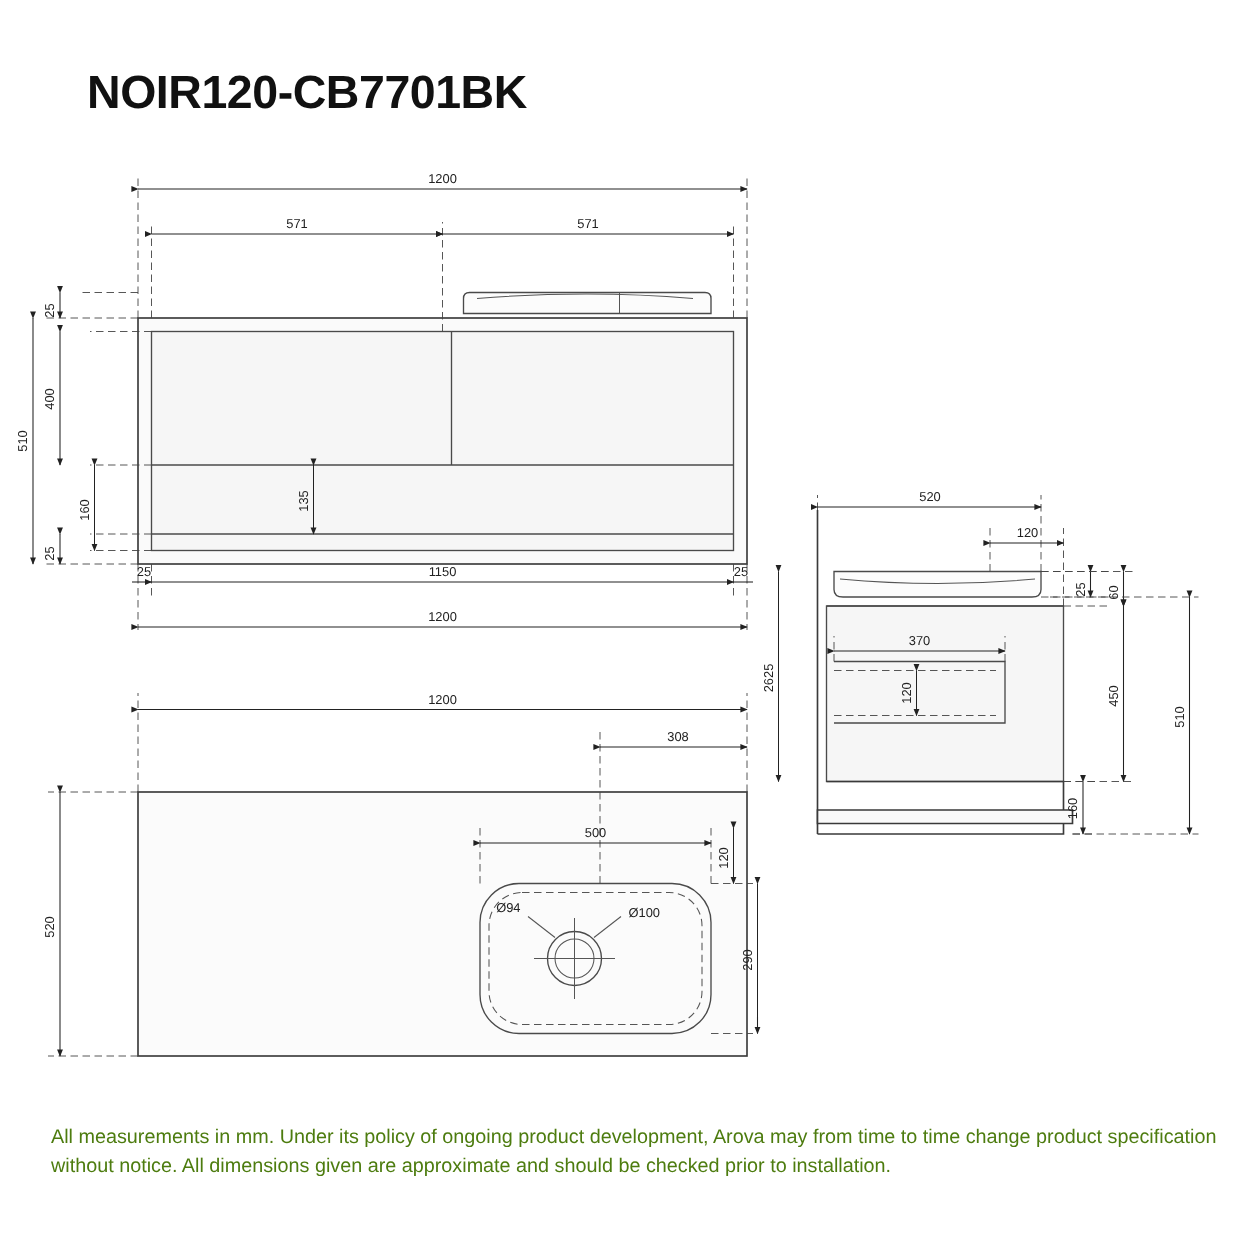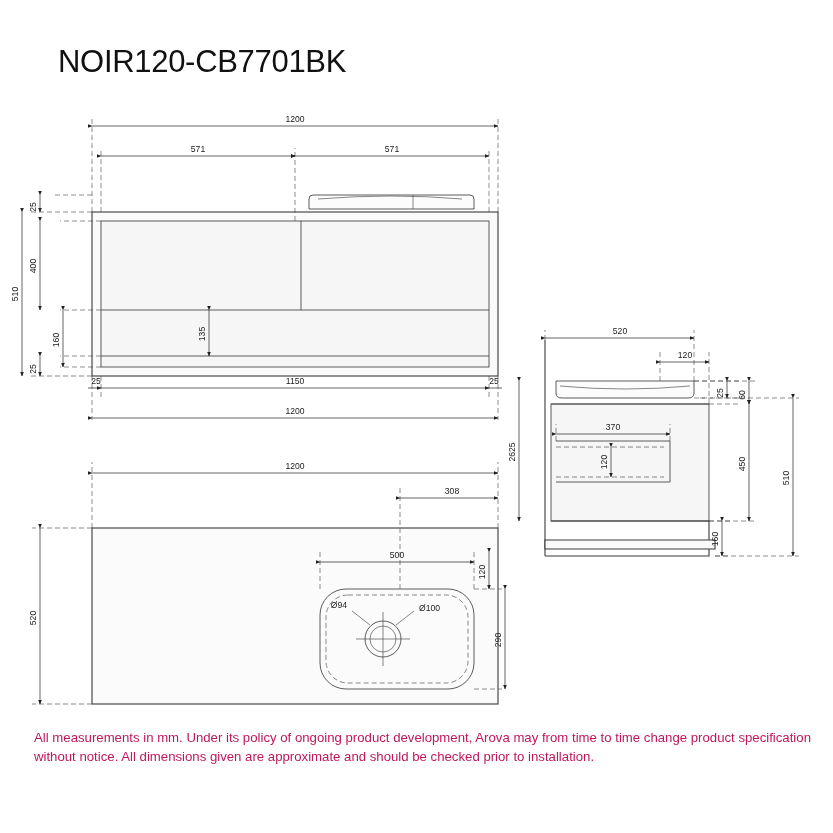--- a/index.html
+++ b/index.html
@@ -26,7 +26,7 @@
     left: 58px;
     top: 44px;
     font-size: 31px;
-    font-weight: normal;
+    font-weight: bold;
     letter-spacing: -0.3px;
     color: #111;
     white-space: nowrap;

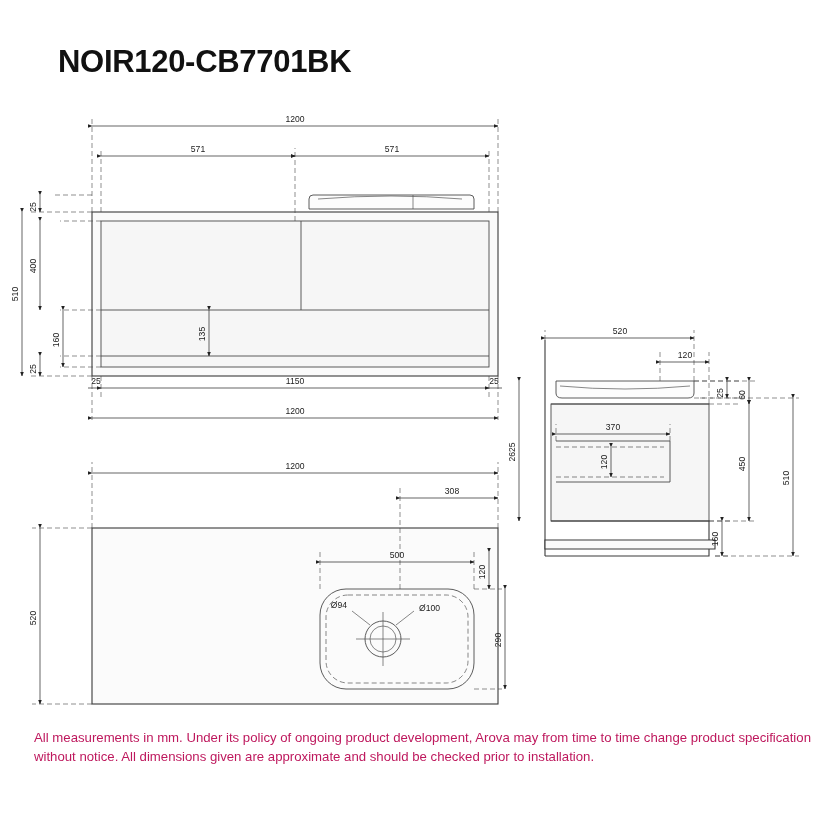--- a/index.html
+++ b/index.html
@@ -34,11 +34,11 @@
   .footnote {
     position: absolute;
     left: 34px;
-    top: 728px;
+    top: 748px;
     width: 790px;
     font-size: 13.2px;
     line-height: 19px;
-    color: #be185d;
+    color: #4d7c0f;
   }
   svg text {
     font-family: "Liberation Sans", sans-serif;

